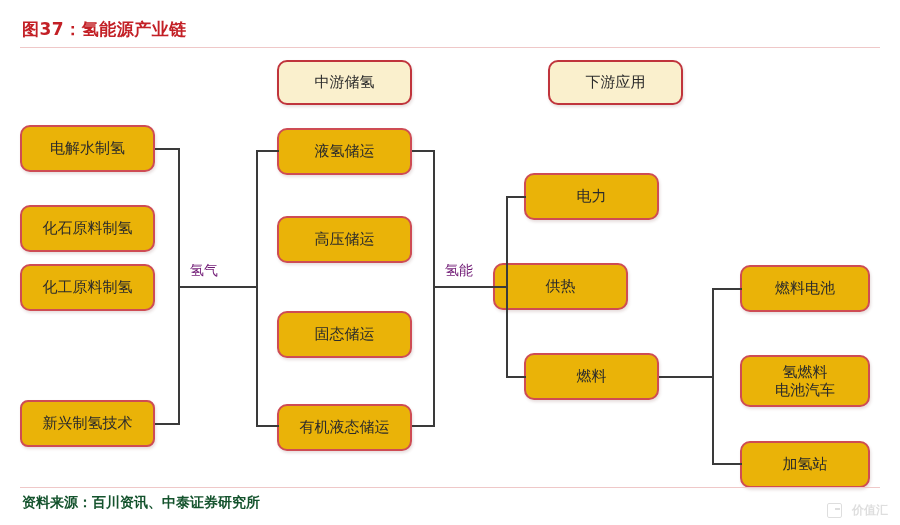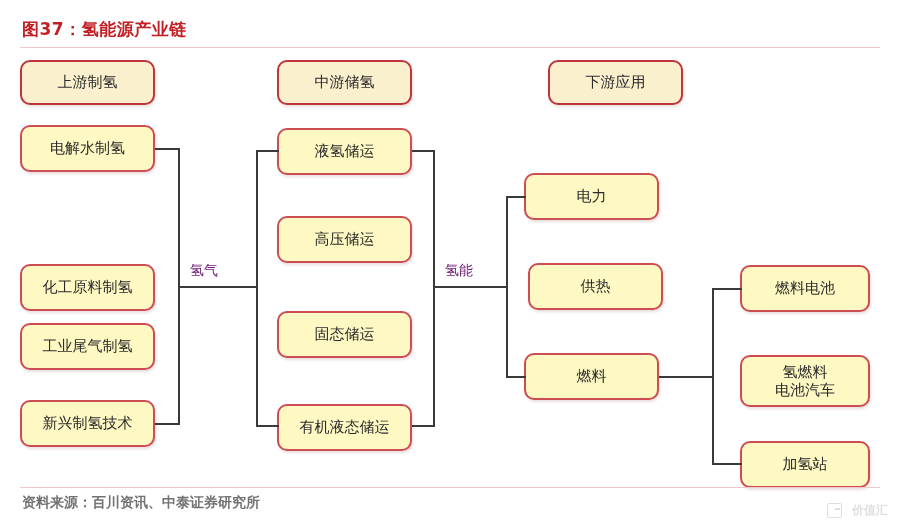--- a/index.html
+++ b/index.html
@@ -142,9 +142,6 @@
   <div class="fig-title">图37：氢能源产业链</div>
   <div class="title-rule"></div>
 
-  <div class="node header" style="left:20px; top:60px; width:135px; height:45px;">
-    <span class="node-label">上游制氢</span>
-  </div>
   <div class="node header" style="left:277px; top:60px; width:135px; height:45px;">
     <span class="node-label">中游储氢</span>
   </div>

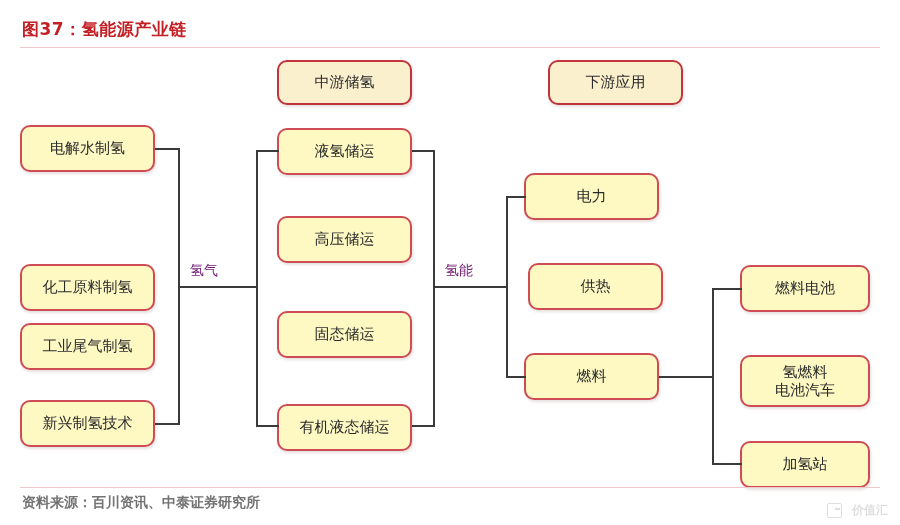--- a/index.html
+++ b/index.html
@@ -110,7 +110,7 @@
     font-size: 15px;
   }
   .node.item {
-    background: #fef9c3;
+    background: #eab308;
     border: 2px solid #CE4C54;
   }
   .node .node-label {

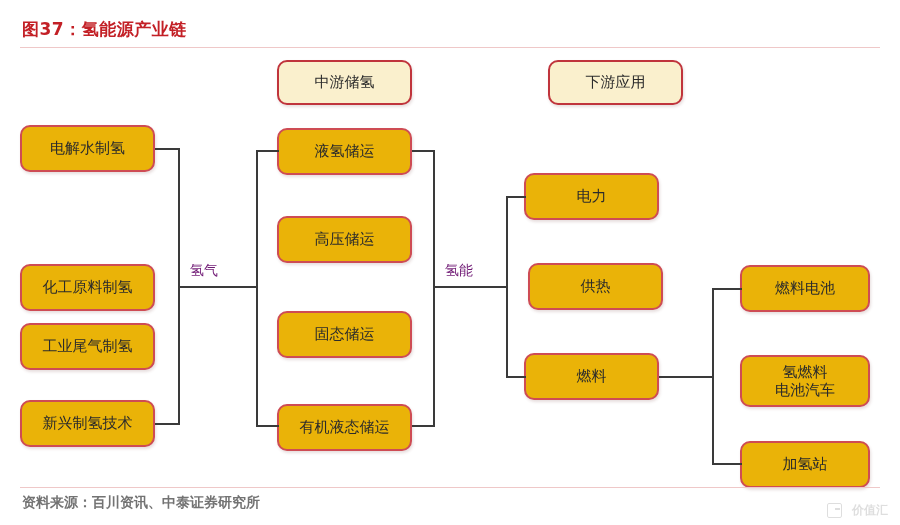--- a/index.html
+++ b/index.html
@@ -152,6 +152,9 @@
   <div class="node item" style="left:20px; top:125px; width:135px; height:47px;">
     <span class="node-label">电解水制氢</span>
   </div>
+  <div class="node item" style="left:20px; top:205px; width:135px; height:47px;">
+    <span class="node-label">化石原料制氢</span>
+  </div>
   <div class="node item" style="left:20px; top:264px; width:135px; height:47px;">
     <span class="node-label">化工原料制氢</span>
   </div>

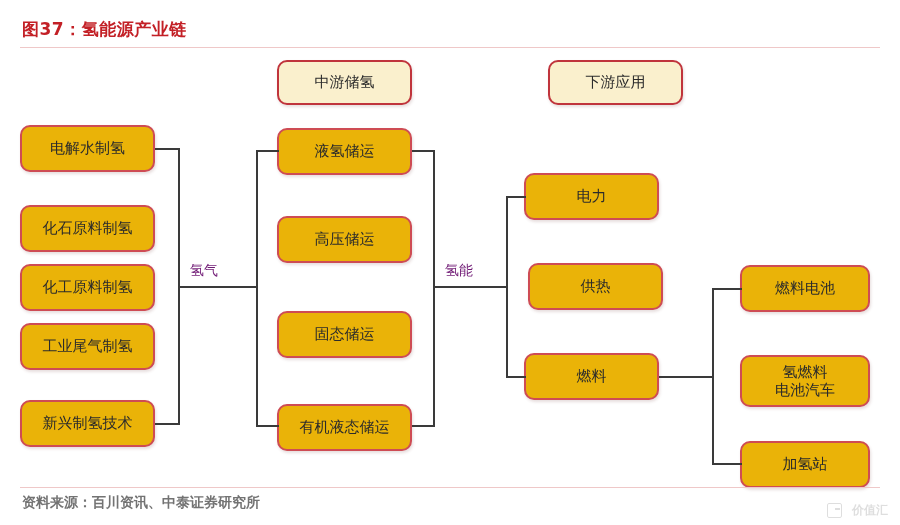--- a/index.html
+++ b/index.html
@@ -181,7 +181,7 @@
   <div class="node item" style="left:524px; top:173px; width:135px; height:47px;">
     <span class="node-label">电力</span>
   </div>
-  <div class="node item" style="left:528px; top:263px; width:135px; height:47px;font-family:Liberation Serif, serif;">
+  <div class="node item" style="left:493px; top:263px; width:135px; height:47px;font-family:Liberation Serif, serif;">
     <span class="node-label">供热</span>
   </div>
   <div class="node item" style="left:524px; top:353px; width:135px; height:47px;">

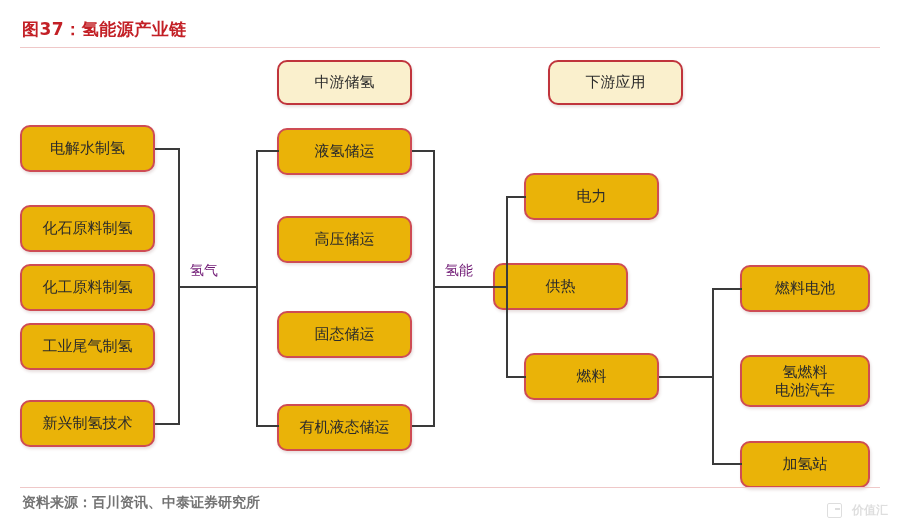--- a/index.html
+++ b/index.html
@@ -158,9 +158,6 @@
   <div class="node item" style="left:20px; top:264px; width:135px; height:47px;">
     <span class="node-label">化工原料制氢</span>
   </div>
-  <div class="node item" style="left:20px; top:323px; width:135px; height:47px;">
-    <span class="node-label">工业尾气制氢</span>
-  </div>
   <div class="node item" style="left:20px; top:400px; width:135px; height:47px;">
     <span class="node-label">新兴制氢技术</span>
   </div>

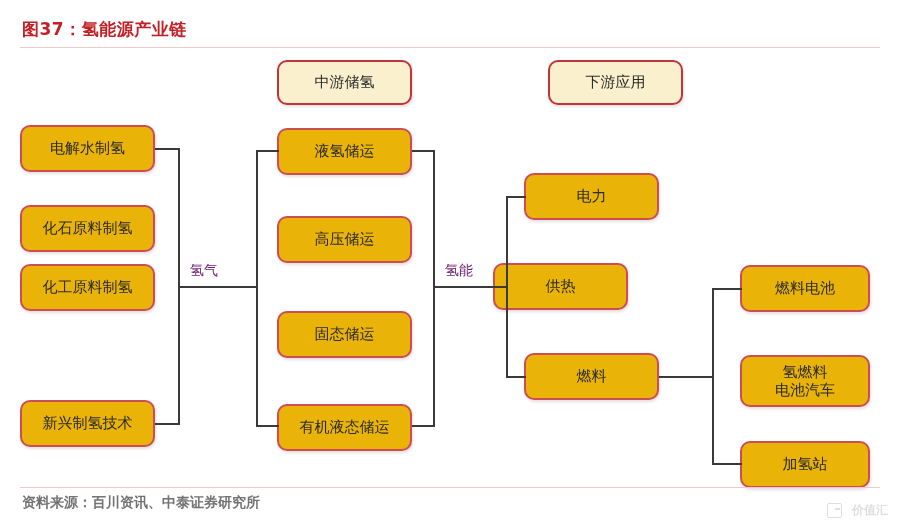--- a/index.html
+++ b/index.html
@@ -158,7 +158,7 @@
   <div class="node item" style="left:20px; top:264px; width:135px; height:47px;">
     <span class="node-label">化工原料制氢</span>
   </div>
-  <div class="node item" style="left:20px; top:400px; width:135px; height:47px;">
+  <div class="node item" style="left:20px; top:400px; width:135px; height:47px;border-radius:8px;">
     <span class="node-label">新兴制氢技术</span>
   </div>
 

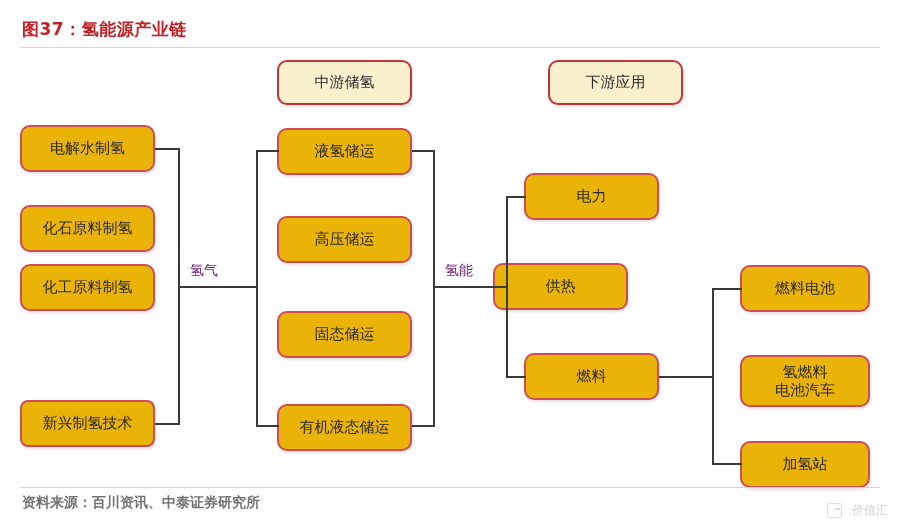--- a/index.html
+++ b/index.html
@@ -54,7 +54,7 @@
     top: 494px;
     font-size: 14px;
     font-weight: bold;
-    color: #737373;
+    color: #14532d;
     white-space: nowrap;
   }
 

